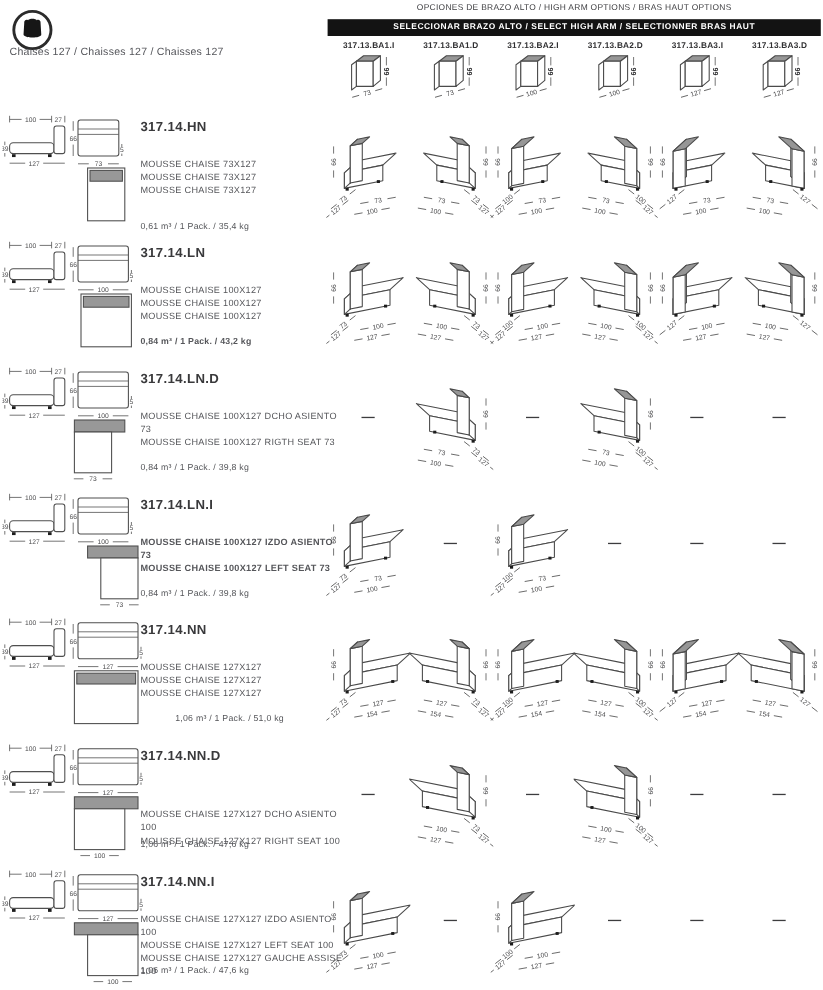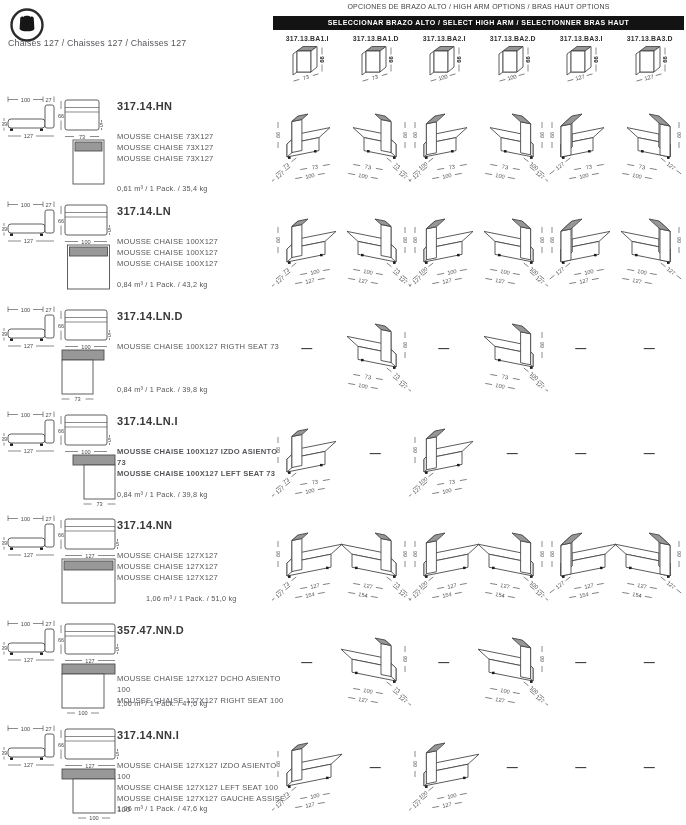--- a/index.html
+++ b/index.html
@@ -451,7 +451,7 @@
         <div class="desc">MOUSSE CHAISE 100X127</div>
         <div class="desc">MOUSSE CHAISE 100X127</div>
       </div>
-      <div class="pack" style="position: absolute; left: 117px; top: 87px;">0,84 m³ / 1 Pack. / 43,2 kg</div>
+      <div class="pack" style="position: absolute; left: 117px; top: 87px; font-weight: bold;">0,84 m³ / 1 Pack. / 43,2 kg</div>
       <div style="position: absolute; left: 272.25px; top: 13px;"><svg class="tech" width="70" height="84" viewBox="0 0 70 84">
           <polygon points="15.0,43.0 53.0,35.4 64.0,25.4 26.0,33.0"></polygon>
           <polygon points="15.0,56.0 53.0,48.4 53.0,35.4 15.0,43.0"></polygon>

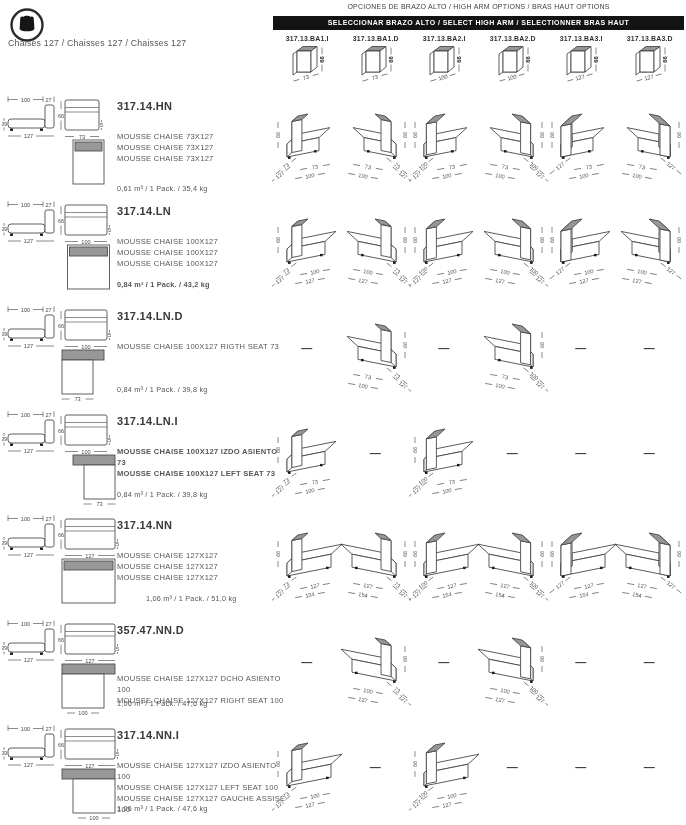--- a/index.html
+++ b/index.html
@@ -696,6 +696,7 @@
         </svg></div>
       <div class="rowcode" style="position: absolute; left: 117px; top: 12px;">317.14.LN.D</div>
       <div style="position: absolute; left: 117px; top: 43px; width: 170px;">
+        <div class="desc">MOUSSE CHAISE 100X127 DCHO ASIENTO 73</div>
         <div class="desc">MOUSSE CHAISE 100X127 RIGTH SEAT 73</div>
       </div>
       <div class="pack" style="position: absolute; left: 117px; top: 87px;">0,84 m³ / 1 Pack. / 39,8 kg</div>

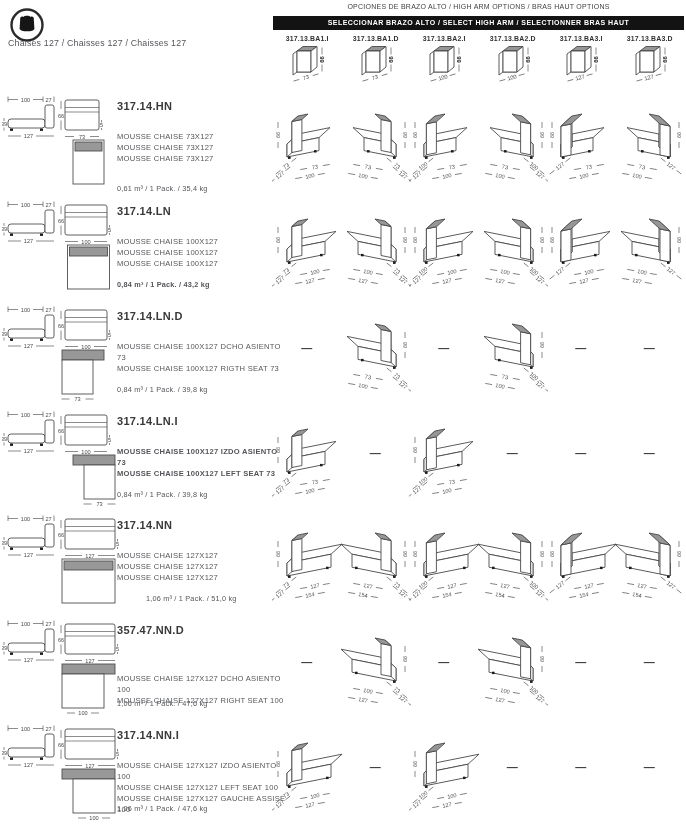--- a/index.html
+++ b/index.html
@@ -1184,7 +1184,7 @@
           <text x="25" y="53" text-anchor="middle">100</text>
           <line x1="33" y1="51" x2="41" y2="51"></line>
         </svg></div>
-      <div class="rowcode" style="position: absolute; left: 117px; top: 12px;">357.47.NN.D</div>
+      <div class="rowcode" style="position: absolute; left: 117px; top: 12px;">317.14.NN.D</div>
       <div style="position: absolute; left: 117px; top: 61px; width: 170px;">
         <div class="desc">MOUSSE CHAISE 127X127 DCHO ASIENTO 100</div>
         <div class="desc">MOUSSE CHAISE 127X127 RIGHT SEAT 100</div>

